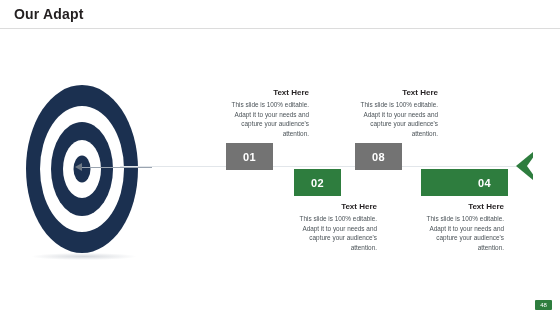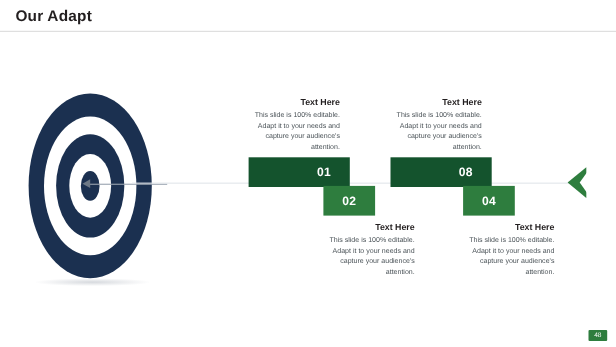--- a/index.html
+++ b/index.html
@@ -112,7 +112,7 @@
     font-weight: bold;
     letter-spacing: 0.3px;
   }
-  .num-navy  { background: #14532d; padding-left: 45px; }
+  .num-navy  { background: #737373; }
   .num-green { background: #2e7d3e; }
 
   .card-01 { left: 226px; top: 143px; }

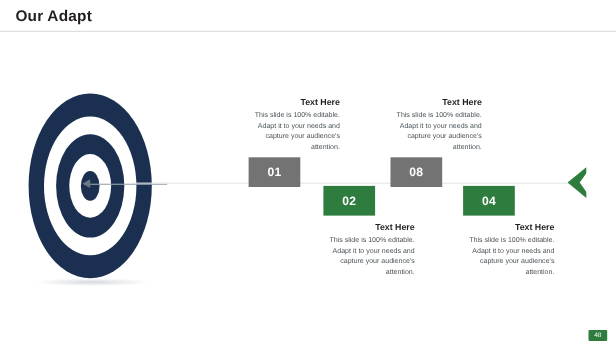--- a/index.html
+++ b/index.html
@@ -118,7 +118,7 @@
   .card-01 { left: 226px; top: 143px; }
   .card-02 { left: 294px; top: 169px; }
   .card-03 { left: 355px; top: 143px; }
-  .card-04 { left: 421px; top: 169px; }
+  .card-04 { left: 421px; top: 169px; padding-left: 40px; }
 
   
   .text-block {

